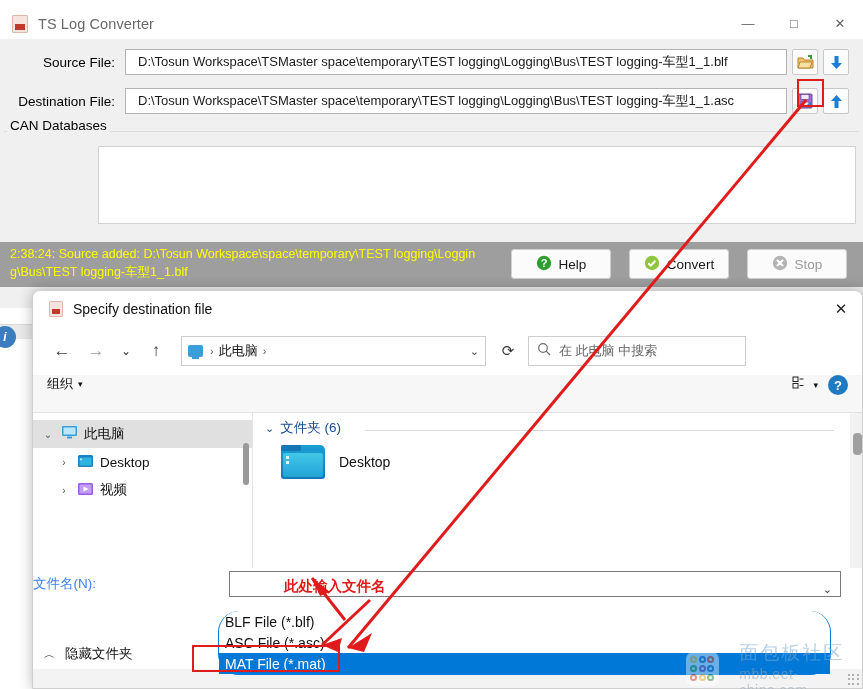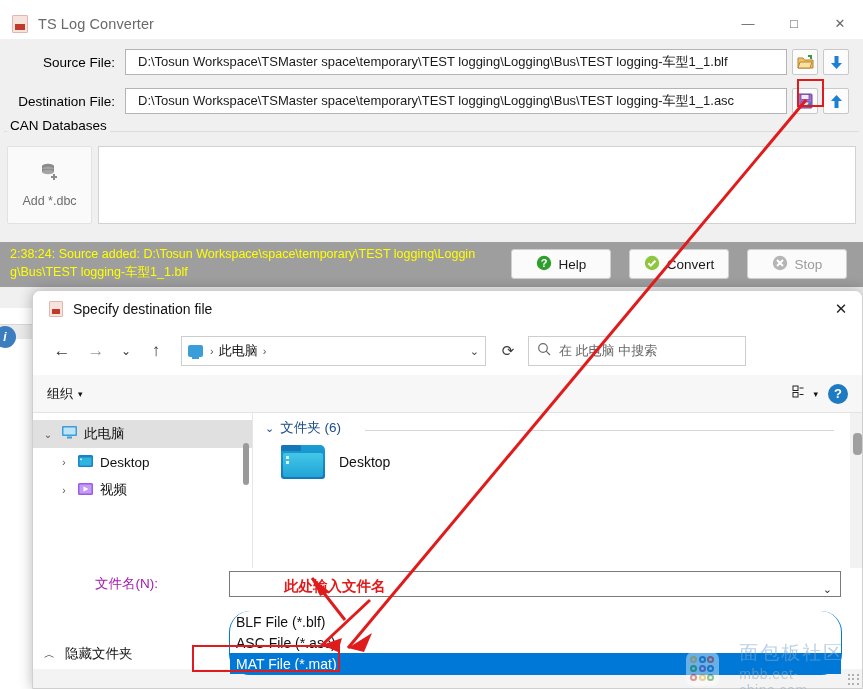--- a/index.html
+++ b/index.html
@@ -383,19 +383,6 @@
 
       <div id="can-group-label">CAN Databases</div>
       <div id="can-group-line"></div>
-      <div id="add-dbc-btn">
-        <span>
-          <svg width="22" height="20" viewBox="0 0 22 20" aria-hidden="true">
-            <ellipse cx="9" cy="4" rx="6" ry="2.2" fill="#8b8b8b"></ellipse>
-            <rect x="3" y="4" width="12" height="3" fill="#8b8b8b"></rect>
-            <ellipse cx="9" cy="7" rx="6" ry="2.2" fill="#a4a4a4"></ellipse>
-            <rect x="3" y="7" width="12" height="3" fill="#8b8b8b"></rect>
-            <ellipse cx="9" cy="10" rx="6" ry="2.2" fill="#a4a4a4"></ellipse>
-            <path d="M15 12v6M12 15h6" stroke="#8b8b8b" stroke-width="2"></path>
-          </svg>
-        </span>
-        <span id="add-dbc-label">Add *.dbc</span>
-      </div>
       <div id="dbc-list"></div>
 
       <div id="log-area">

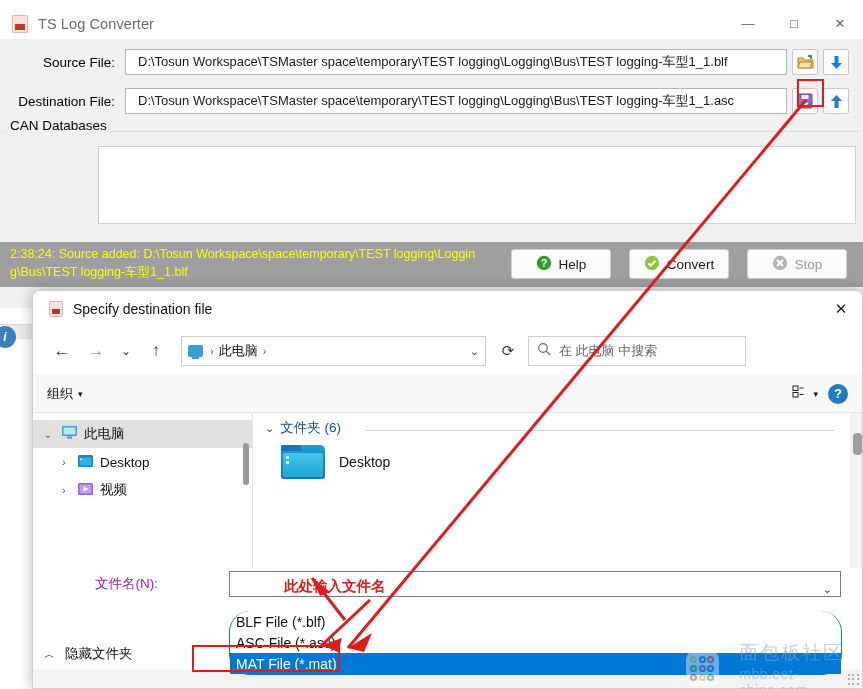--- a/index.html
+++ b/index.html
@@ -176,7 +176,7 @@
   #dlg-toolbar {
     position: absolute; left: 0; top: 84px; width: 831px; height: 38px;
     background: #f7f7f7; border-bottom: 1px solid #e3e3e3;
-    display: flex; align-items: center;
+    display: flex; align-items: flex-start;
   }
   #organize-btn {
     margin-left: 14px; font-size: 13px; color: #111;

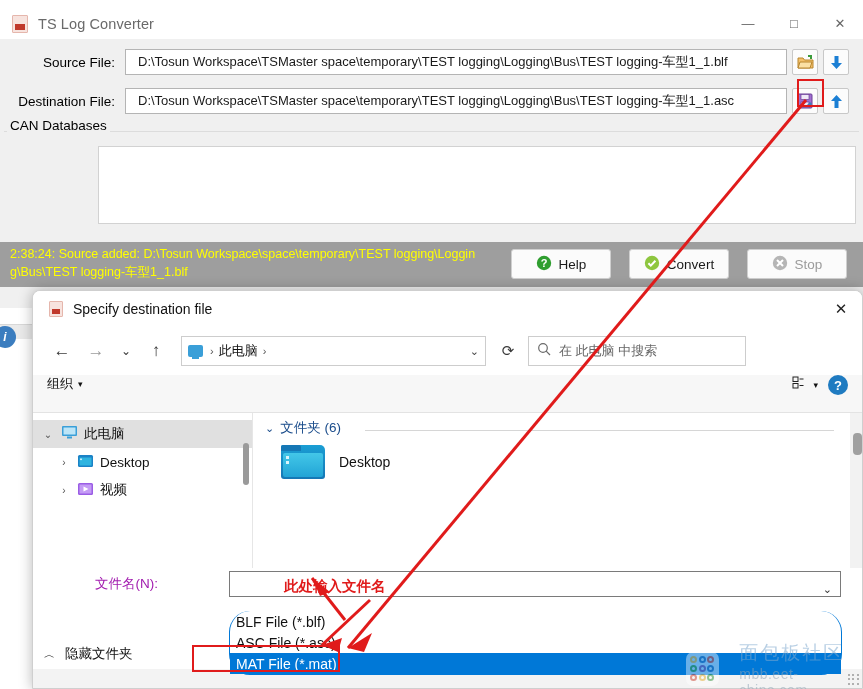--- a/index.html
+++ b/index.html
@@ -266,8 +266,8 @@
   #filename-row { top: 278px; }
   #filetype-row { top: 308px; }
   .dlg-field-label {
-    width: 196px; text-align: center; padding-right: 9px;
-    font-size: 13.5px; color: #a21caf;
+    width: 196px; text-align: left; padding-right: 9px;
+    font-size: 13.5px; color: #3b82f6;
   }
   .dlg-combo {
     height: 26px; border: 1px solid #7a7a7a; background: #fff;

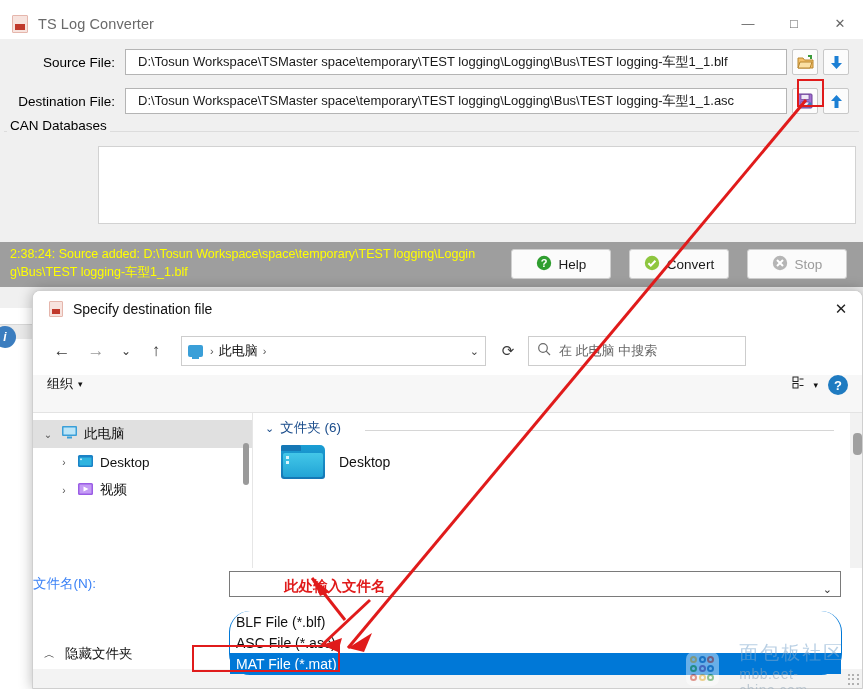--- a/index.html
+++ b/index.html
@@ -549,7 +549,7 @@
     <div id="dlg-footer"></div>
   </div>
 
-  <div id="dropdown-list" style="left:229px;top:611px;width:613px;border-radius:21px;">
+  <div id="dropdown-list" style="left:218px;top:611px;width:613px;border-radius:21px;">
     <div class="dd-item">BLF File (*.blf)</div>
     <div class="dd-item">ASC File (*.asc)</div>
     <div class="dd-item selected">MAT File (*.mat)</div>

